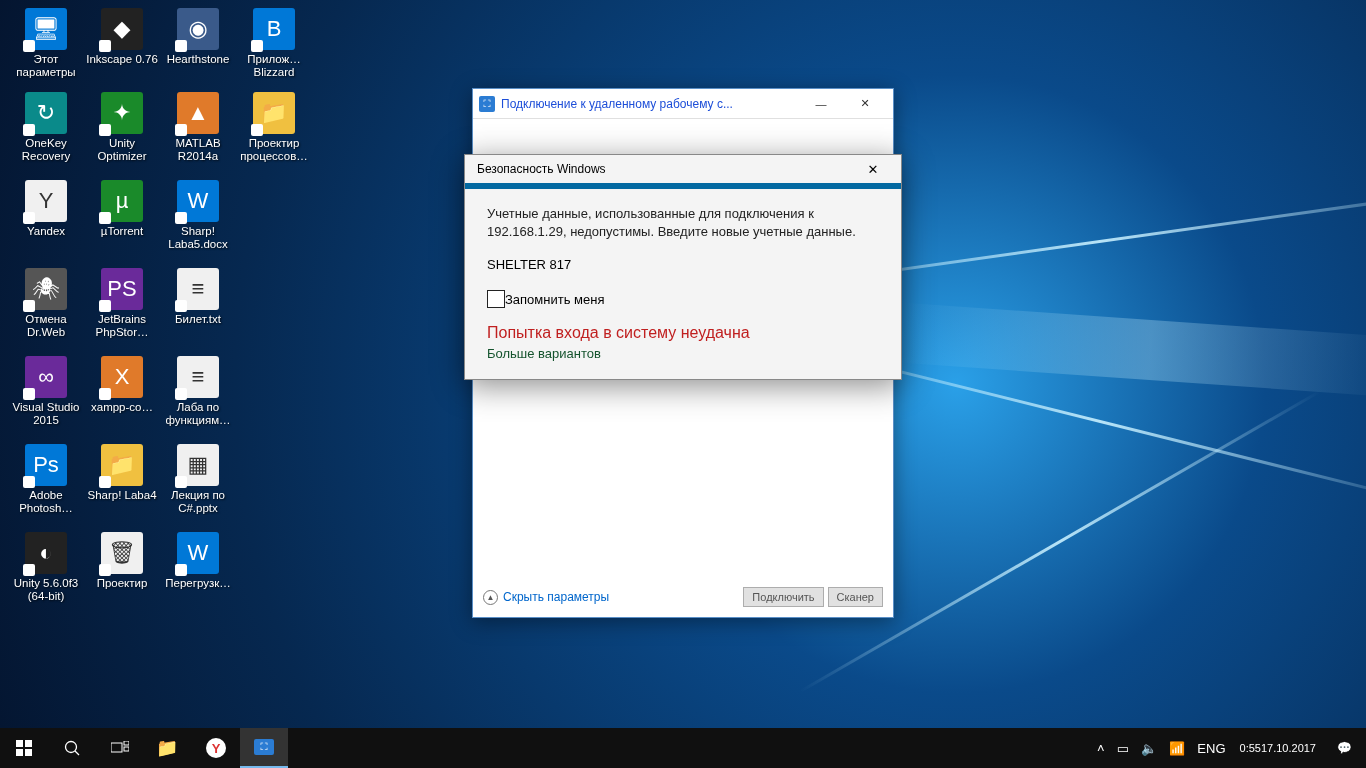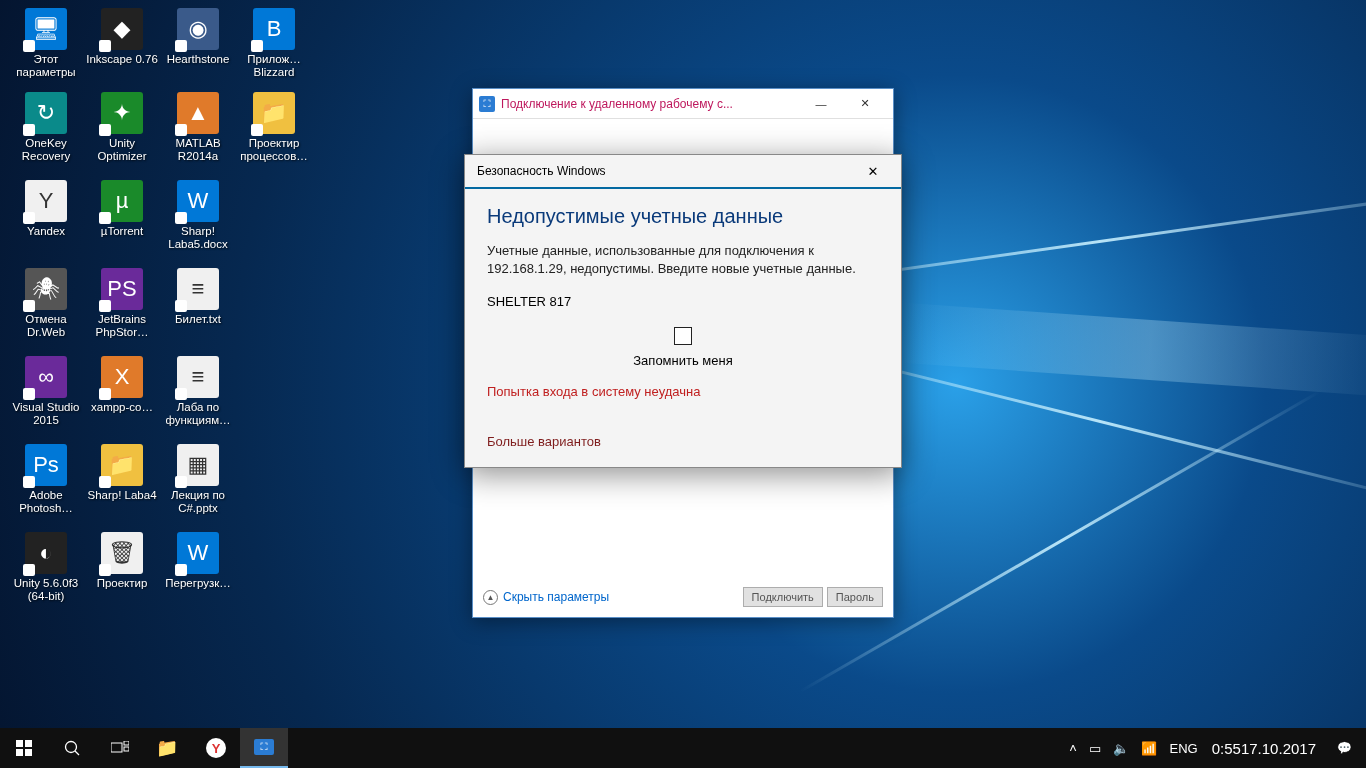--- a/index.html
+++ b/index.html
@@ -29,7 +29,7 @@
   .rdp-window { position:absolute; left:472px; top:88px; width:422px; height:530px; background:#fff; border:1px solid #5a8fc7; box-shadow:0 4px 20px rgba(0,0,0,.4); color:#000;}
   .rdp-title { height:30px; display:flex; align-items:center; padding:0 6px; border-bottom:1px solid #e0e0e0; font-size:12px; color:#333;}
   .rdp-title .t-icon{width:16px;height:16px;background:#2b7cd3;border-radius:2px;margin-right:6px;display:flex;align-items:center;justify-content:center;color:#fff;font-size:10px;}
-  .rdp-title .t-text{flex:1;white-space:nowrap;overflow:hidden;text-overflow:ellipsis;color:#be185d;}
+  .rdp-title .t-text{flex:1;white-space:nowrap;overflow:hidden;text-overflow:ellipsis;color:#1d4ed8;}
   .rdp-title .wbtn{width:44px;height:30px;display:flex;align-items:center;justify-content:center;color:#333;font-size:11px;}
   .rdp-bottom{position:absolute;bottom:8px;left:10px;right:10px;height:24px;display:flex;align-items:center;}
   .collapse-link{color:#0066cc;font-size:12px;display:flex;align-items:center;gap:5px;cursor:pointer;}

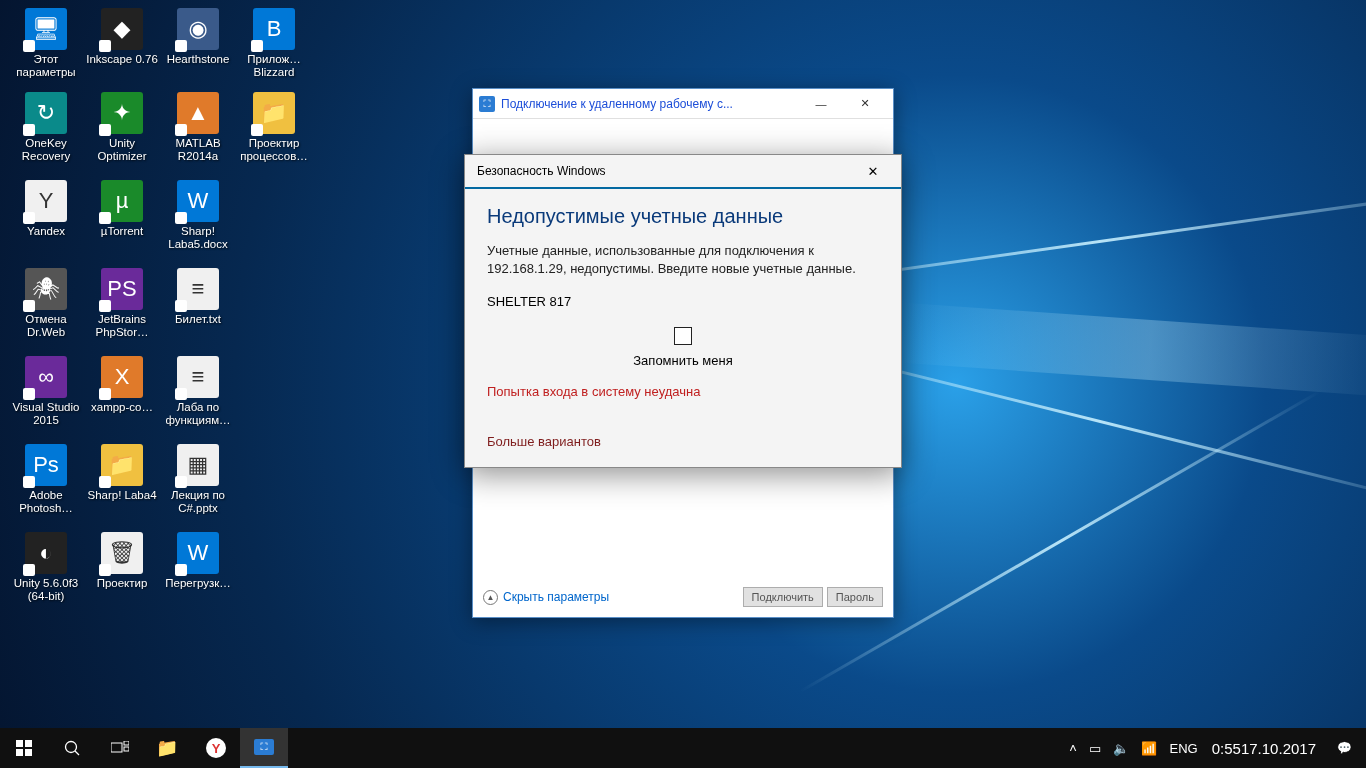--- a/index.html
+++ b/index.html
@@ -38,7 +38,7 @@
   .rdp-bottom .btn{border:1px solid #adadad;background:#e1e1e1;color:#555;font-size:11px;padding:3px 8px;margin-left:4px;cursor:default;}
   
   .cred-dialog{position:absolute;left:464px;top:154px;width:438px;background:#f4f4f4;border:1px solid #888;box-shadow:0 6px 30px rgba(0,0,0,.45);color:#000;}
-  .cred-head{height:34px;display:flex;align-items:center;padding:0 12px;border-bottom:2px solid #0369a1;font-size:12px;}
+  .cred-head{height:34px;display:flex;align-items:center;padding:0 12px;border-bottom:6px solid #0369a1;font-size:12px;}
   .cred-head .ht{flex:1;}
   .cred-head .close{width:32px;height:32px;display:flex;align-items:center;justify-content:center;font-size:13px;cursor:pointer;}
   .cred-content{padding:16px 22px 18px;}

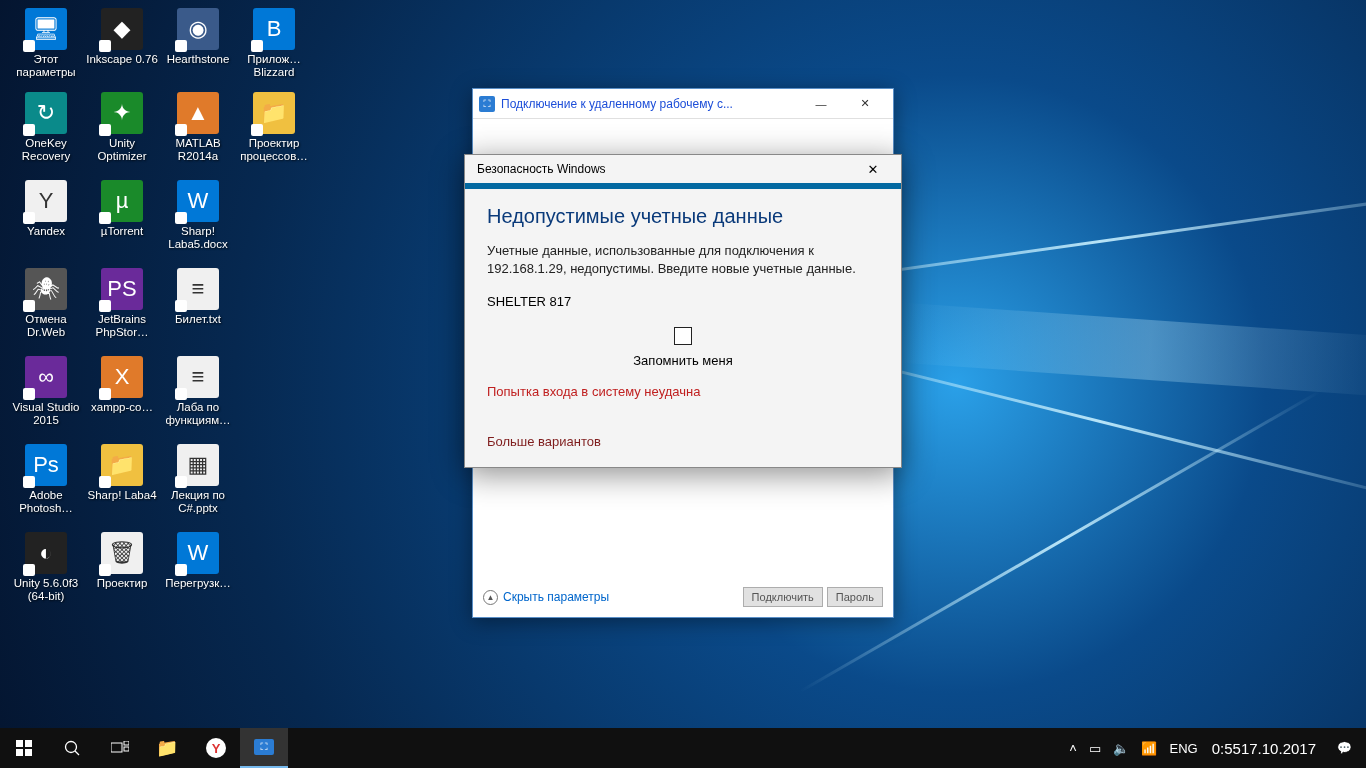--- a/index.html
+++ b/index.html
@@ -194,7 +194,6 @@
     <div class="close">✕</div>
   </div>
   <div class="cred-content">
-    <div class="cred-title">Недопустимые учетные данные</div>
     <div class="cred-msg">Учетные данные, использованные для подключения к 192.168.1.29, недопустимы. Введите новые учетные данные.</div>
     <div class="cred-user">SHELTER 817</div>
     <div class="remember">

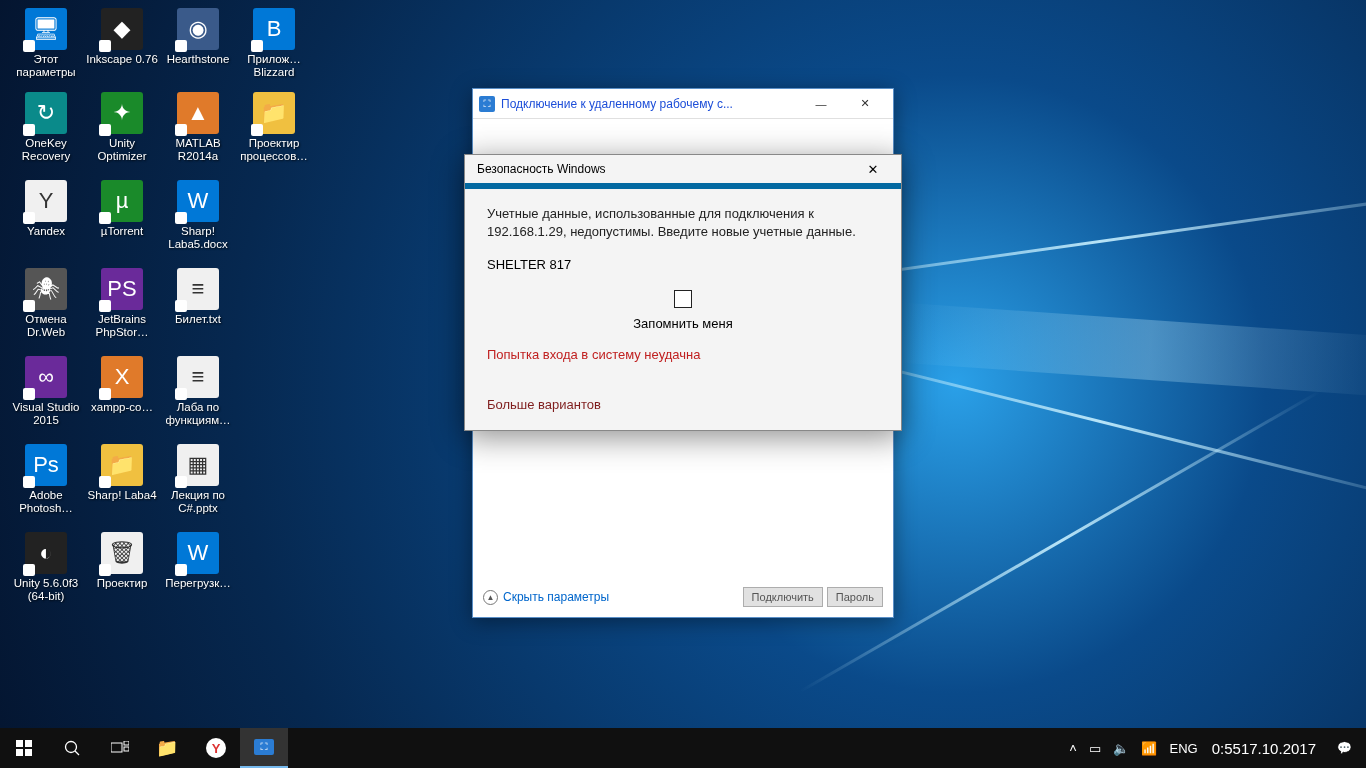--- a/index.html
+++ b/index.html
@@ -47,7 +47,7 @@
   .cred-user{font-size:13px;margin-bottom:10px;}
   .cred-input{width:300px;height:28px;border:2px solid #d28a1a;padding:0 8px;font-size:13px;color:#666;outline:none;}
   .cred-input::placeholder{color:#777;}
-  .remember{display:flex;align-items:center;gap:8px;margin-top:18px;font-size:13px;flex-direction:column;}
+  .remember{display:flex;align-items:center;margin-top:18px;font-size:13px;}
   .remember .cb{width:18px;height:18px;border:1.5px solid #222;background:#fff;cursor:pointer;}
   .err{color:#c02020;font-size:13px;margin-top:16px;}
   .more{color:#7f1d1d;font-size:13px;margin-top:35px;cursor:pointer;}

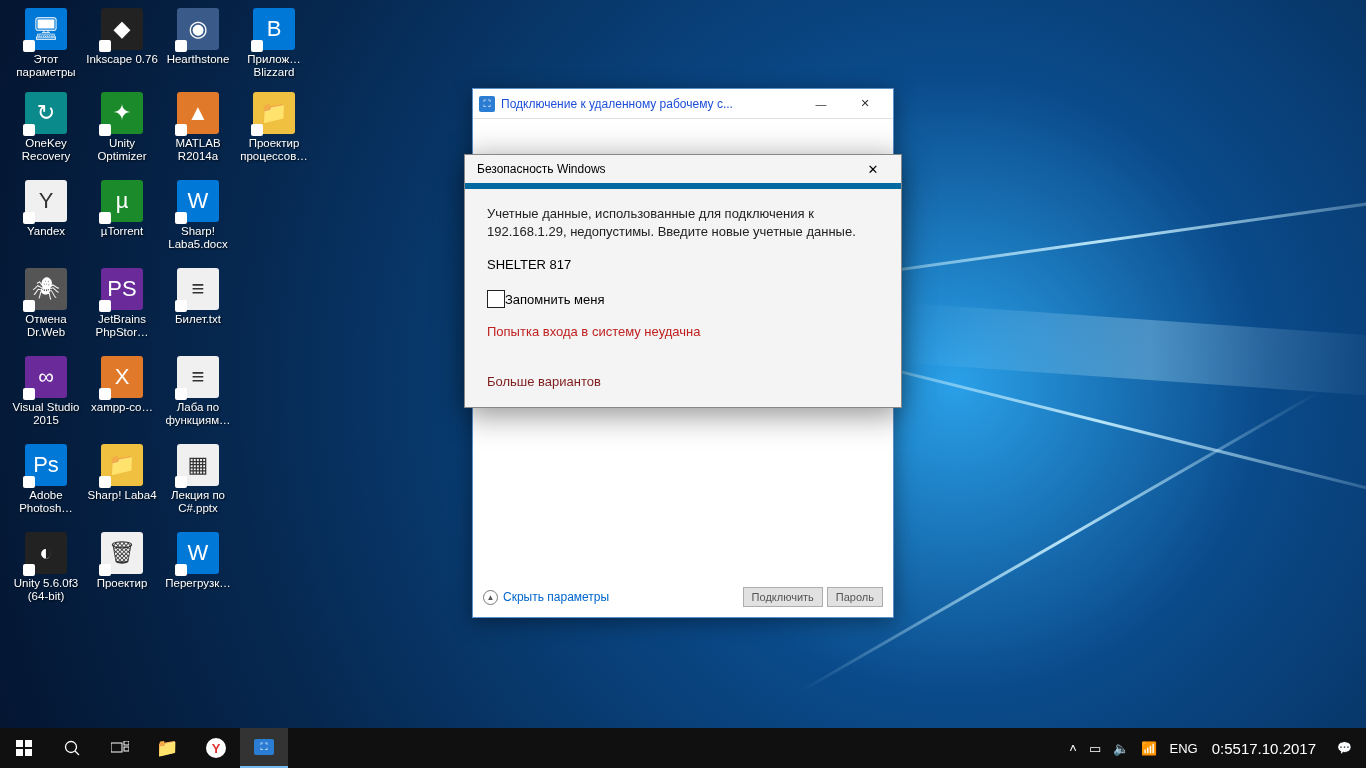--- a/index.html
+++ b/index.html
@@ -49,7 +49,7 @@
   .cred-input::placeholder{color:#777;}
   .remember{display:flex;align-items:center;margin-top:18px;font-size:13px;}
   .remember .cb{width:18px;height:18px;border:1.5px solid #222;background:#fff;cursor:pointer;}
-  .err{color:#c02020;font-size:13px;margin-top:16px;}
+  .err{color:#c02020;font-size:16px;margin-top:16px;}
   .more{color:#7f1d1d;font-size:13px;margin-top:35px;cursor:pointer;}
   .cred-buttons{display:flex;gap:8px;margin-top:18px;}
   .cred-buttons .cbtn{flex:1;height:32px;border:1px solid #bbb;background:#dcdcdc;font-size:13px;cursor:pointer;display:flex;align-items:center;justify-content:center;}

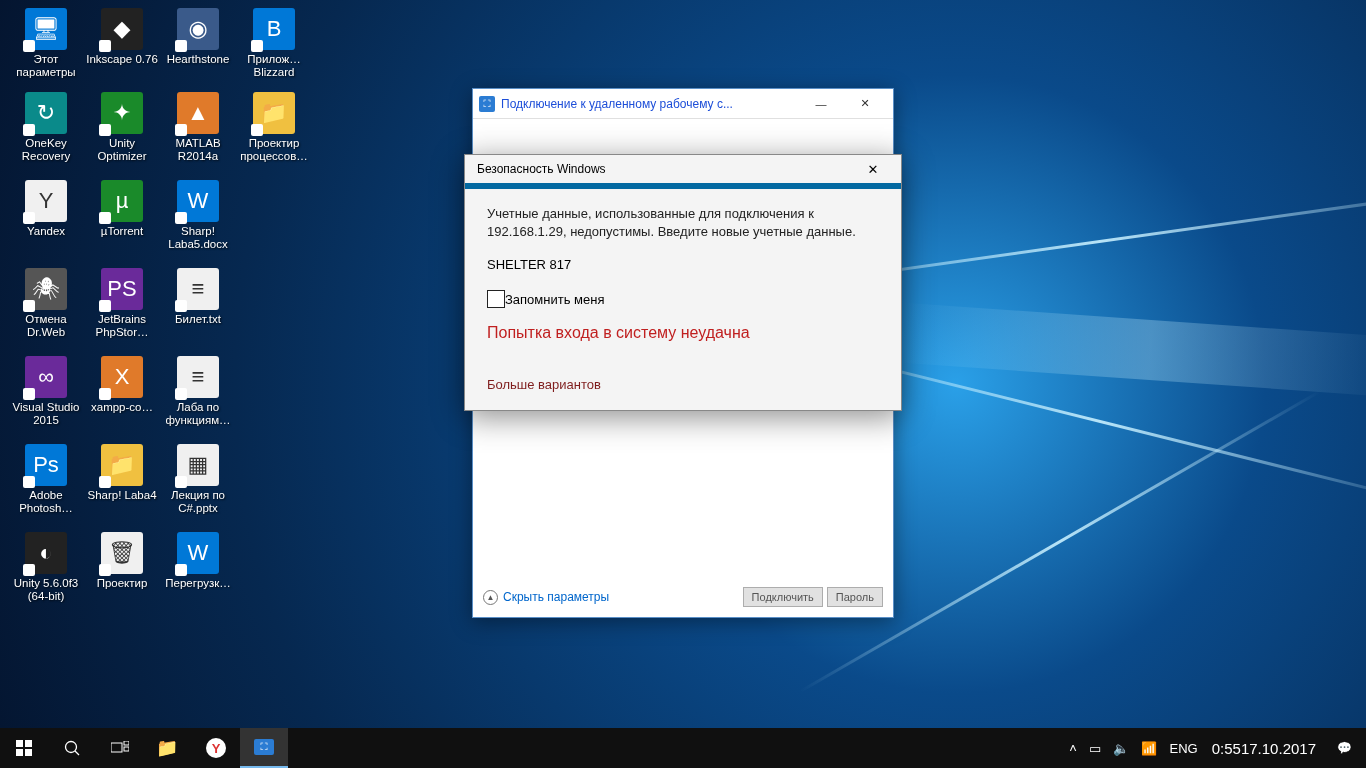--- a/index.html
+++ b/index.html
@@ -50,7 +50,7 @@
   .remember{display:flex;align-items:center;margin-top:18px;font-size:13px;}
   .remember .cb{width:18px;height:18px;border:1.5px solid #222;background:#fff;cursor:pointer;}
   .err{color:#c02020;font-size:16px;margin-top:16px;}
-  .more{color:#7f1d1d;font-size:13px;margin-top:35px;cursor:pointer;}
+  .more{color:#14532d;font-size:13px;margin-top:4px;cursor:pointer;}
   .cred-buttons{display:flex;gap:8px;margin-top:18px;}
   .cred-buttons .cbtn{flex:1;height:32px;border:1px solid #bbb;background:#dcdcdc;font-size:13px;cursor:pointer;display:flex;align-items:center;justify-content:center;}
   

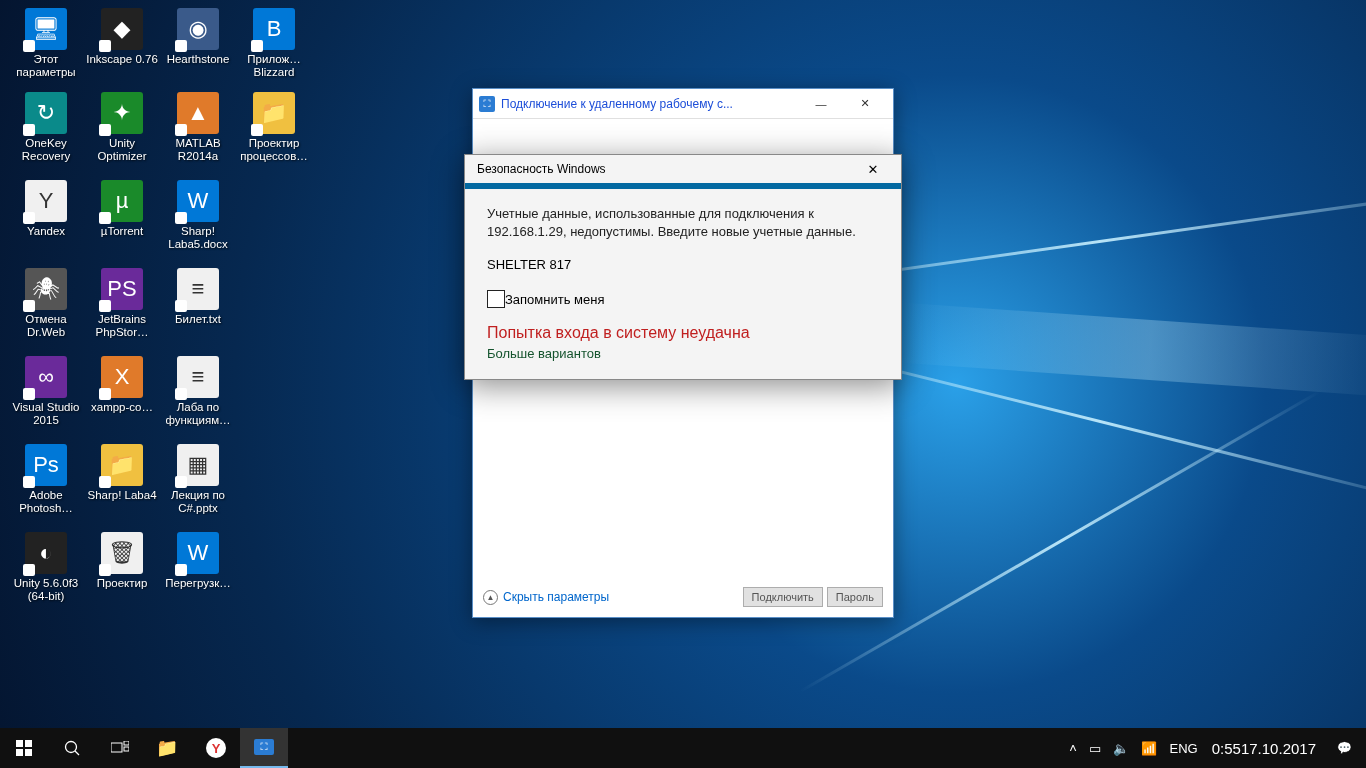--- a/index.html
+++ b/index.html
@@ -184,7 +184,7 @@
     </div>
     <div class="spacer"></div>
     <div class="btn">Подключить</div>
-    <div class="btn">Пароль</div>
+    <div class="btn">Сканер</div>
   </div>
 </div>
 

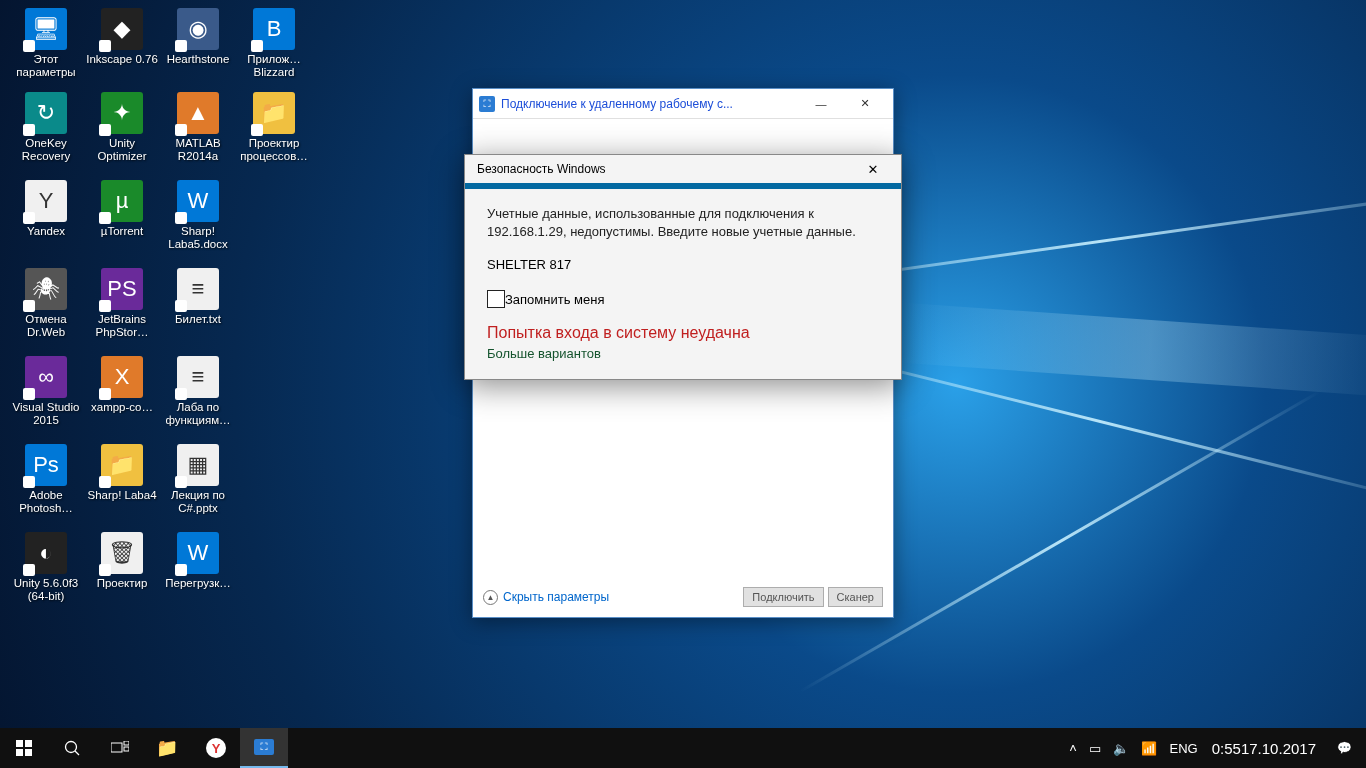--- a/index.html
+++ b/index.html
@@ -59,7 +59,7 @@
   .tb-btn.active{background:rgba(255,255,255,.15);border-bottom:2px solid #76b9ed;}
   .tray{margin-left:auto;display:flex;align-items:center;height:40px;}
   .tray .ti{padding:0 6px;height:40px;display:flex;align-items:center;justify-content:center;cursor:pointer;font-size:13px;}
-  .tray .clock{text-align:center;font-size:15px;line-height:13px;padding:0 8px;}
+  .tray .clock{text-align:center;font-size:11px;line-height:13px;padding:0 8px;}
   .notif{width:42px;height:40px;display:flex;align-items:center;justify-content:center;cursor:pointer;}
   
   .bg-blue{background:#0078d7;} .bg-dark{background:#222;} .bg-orange{background:#e07a2a;}

